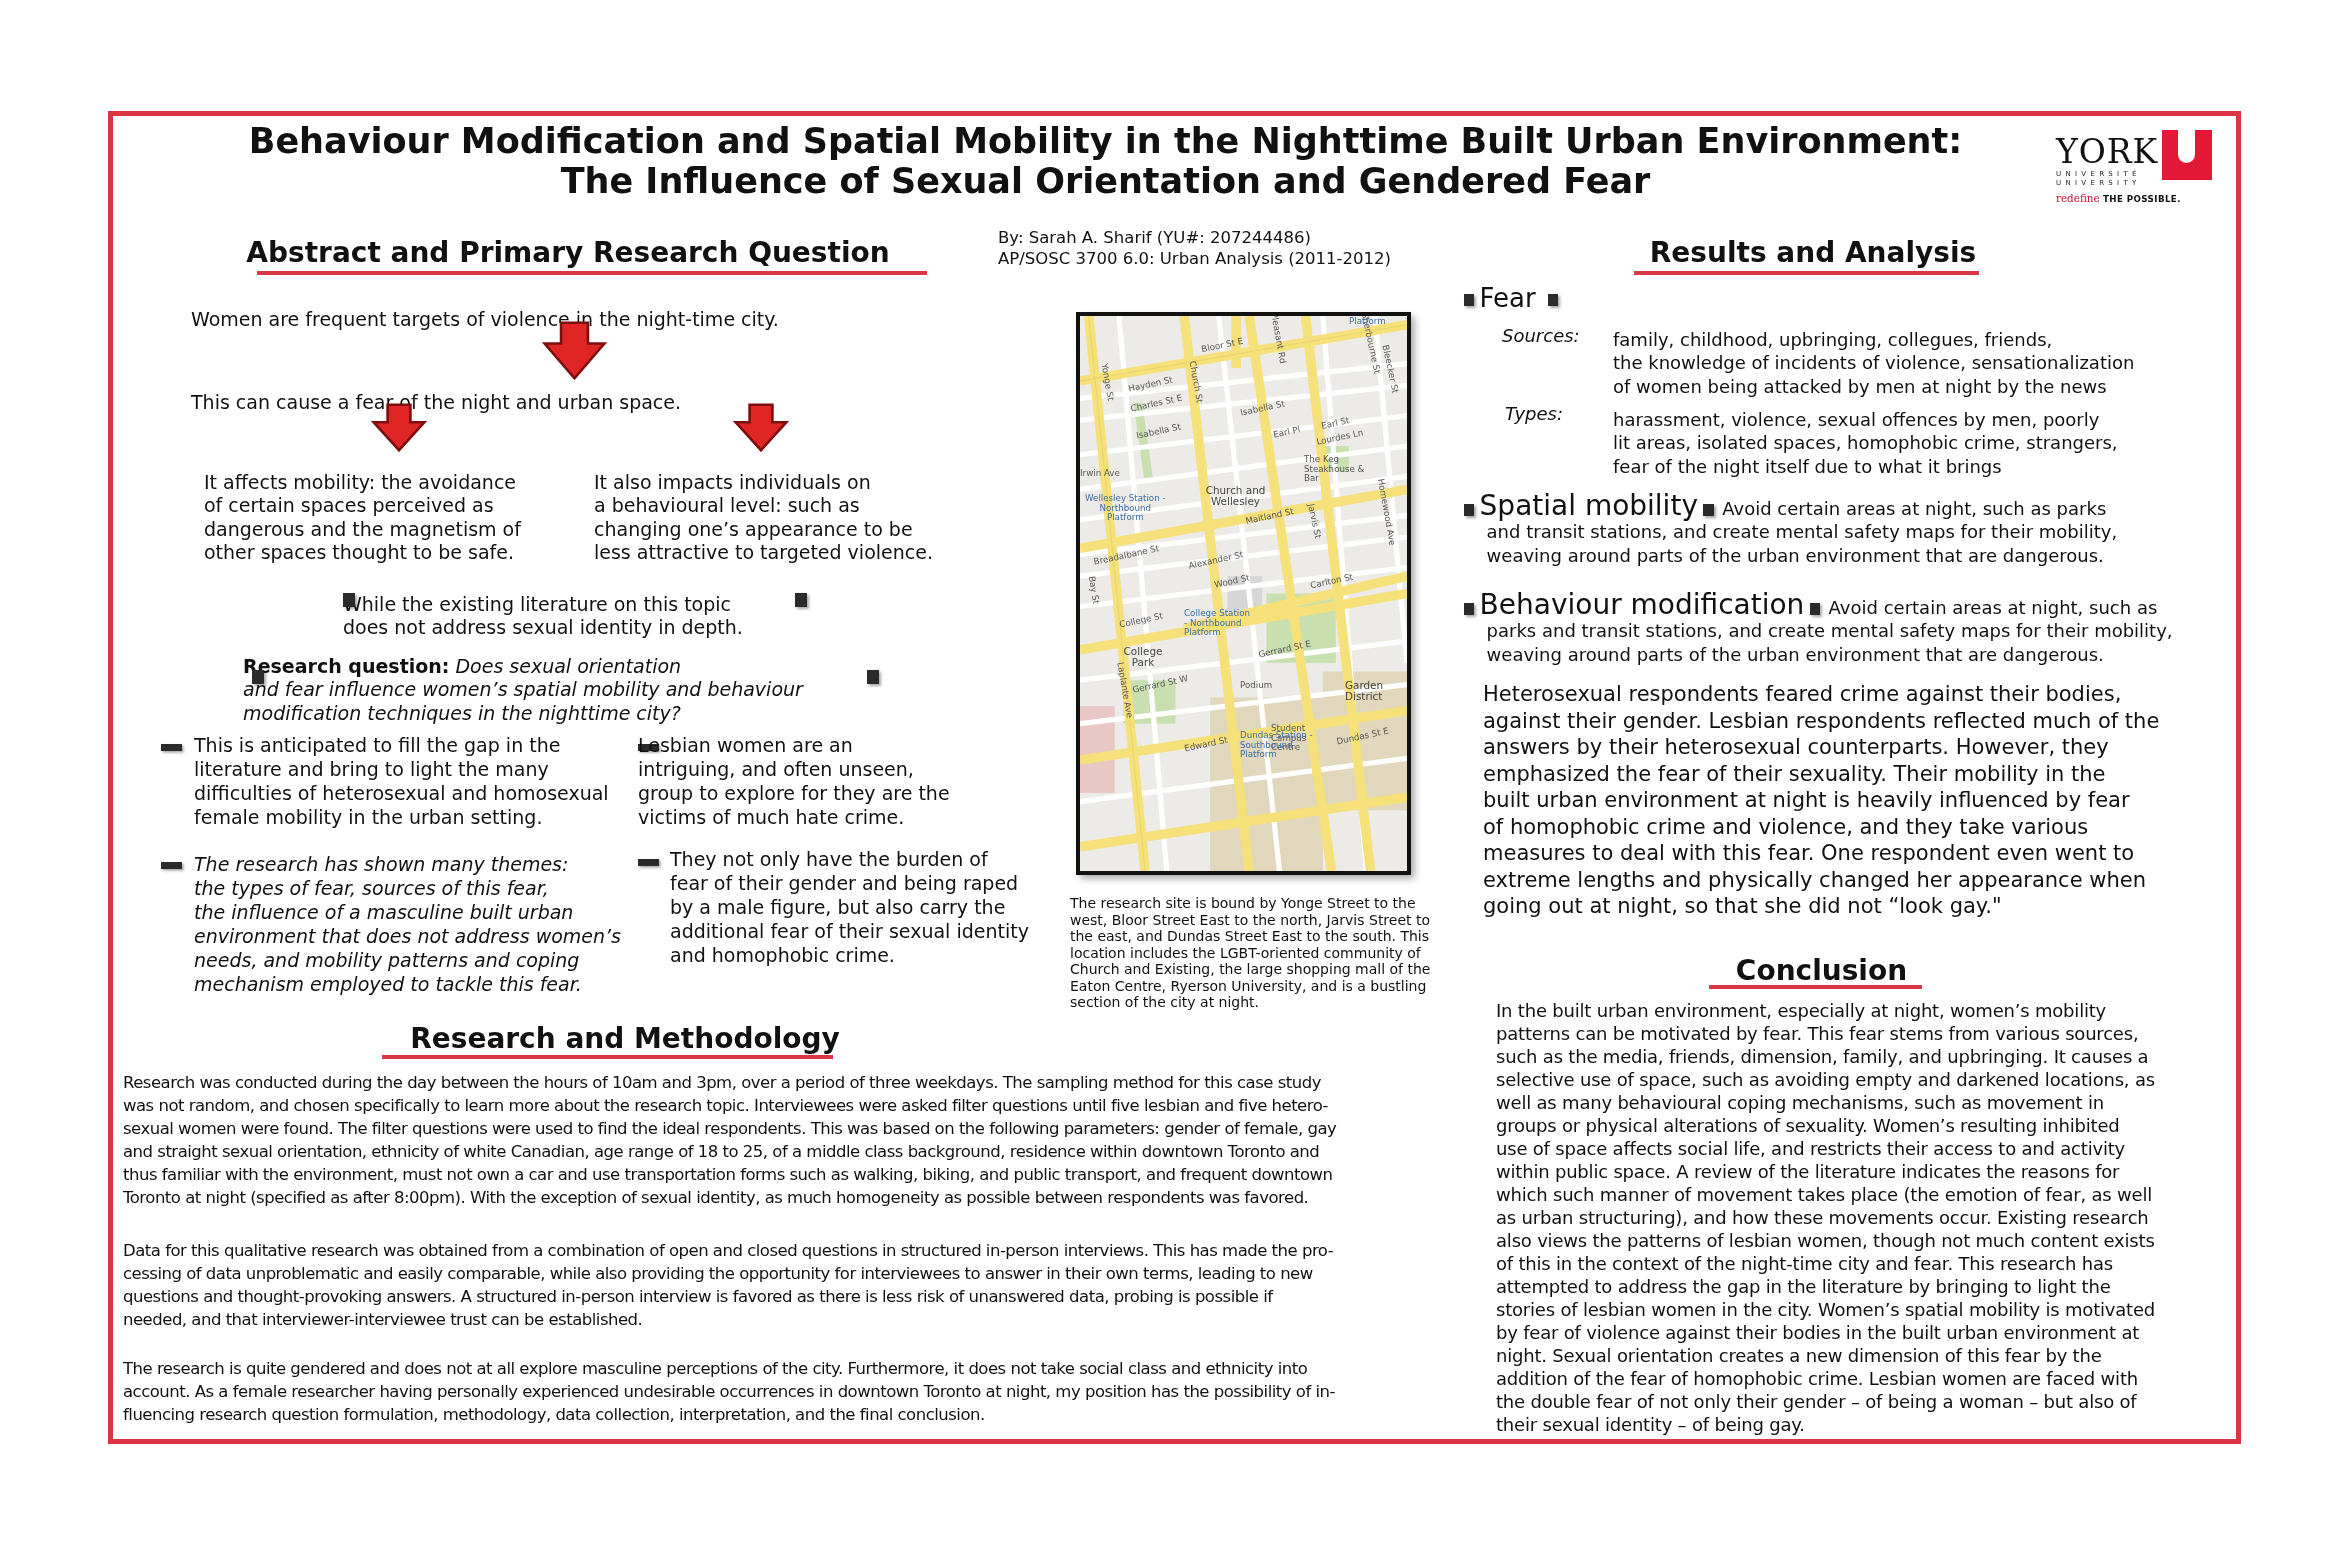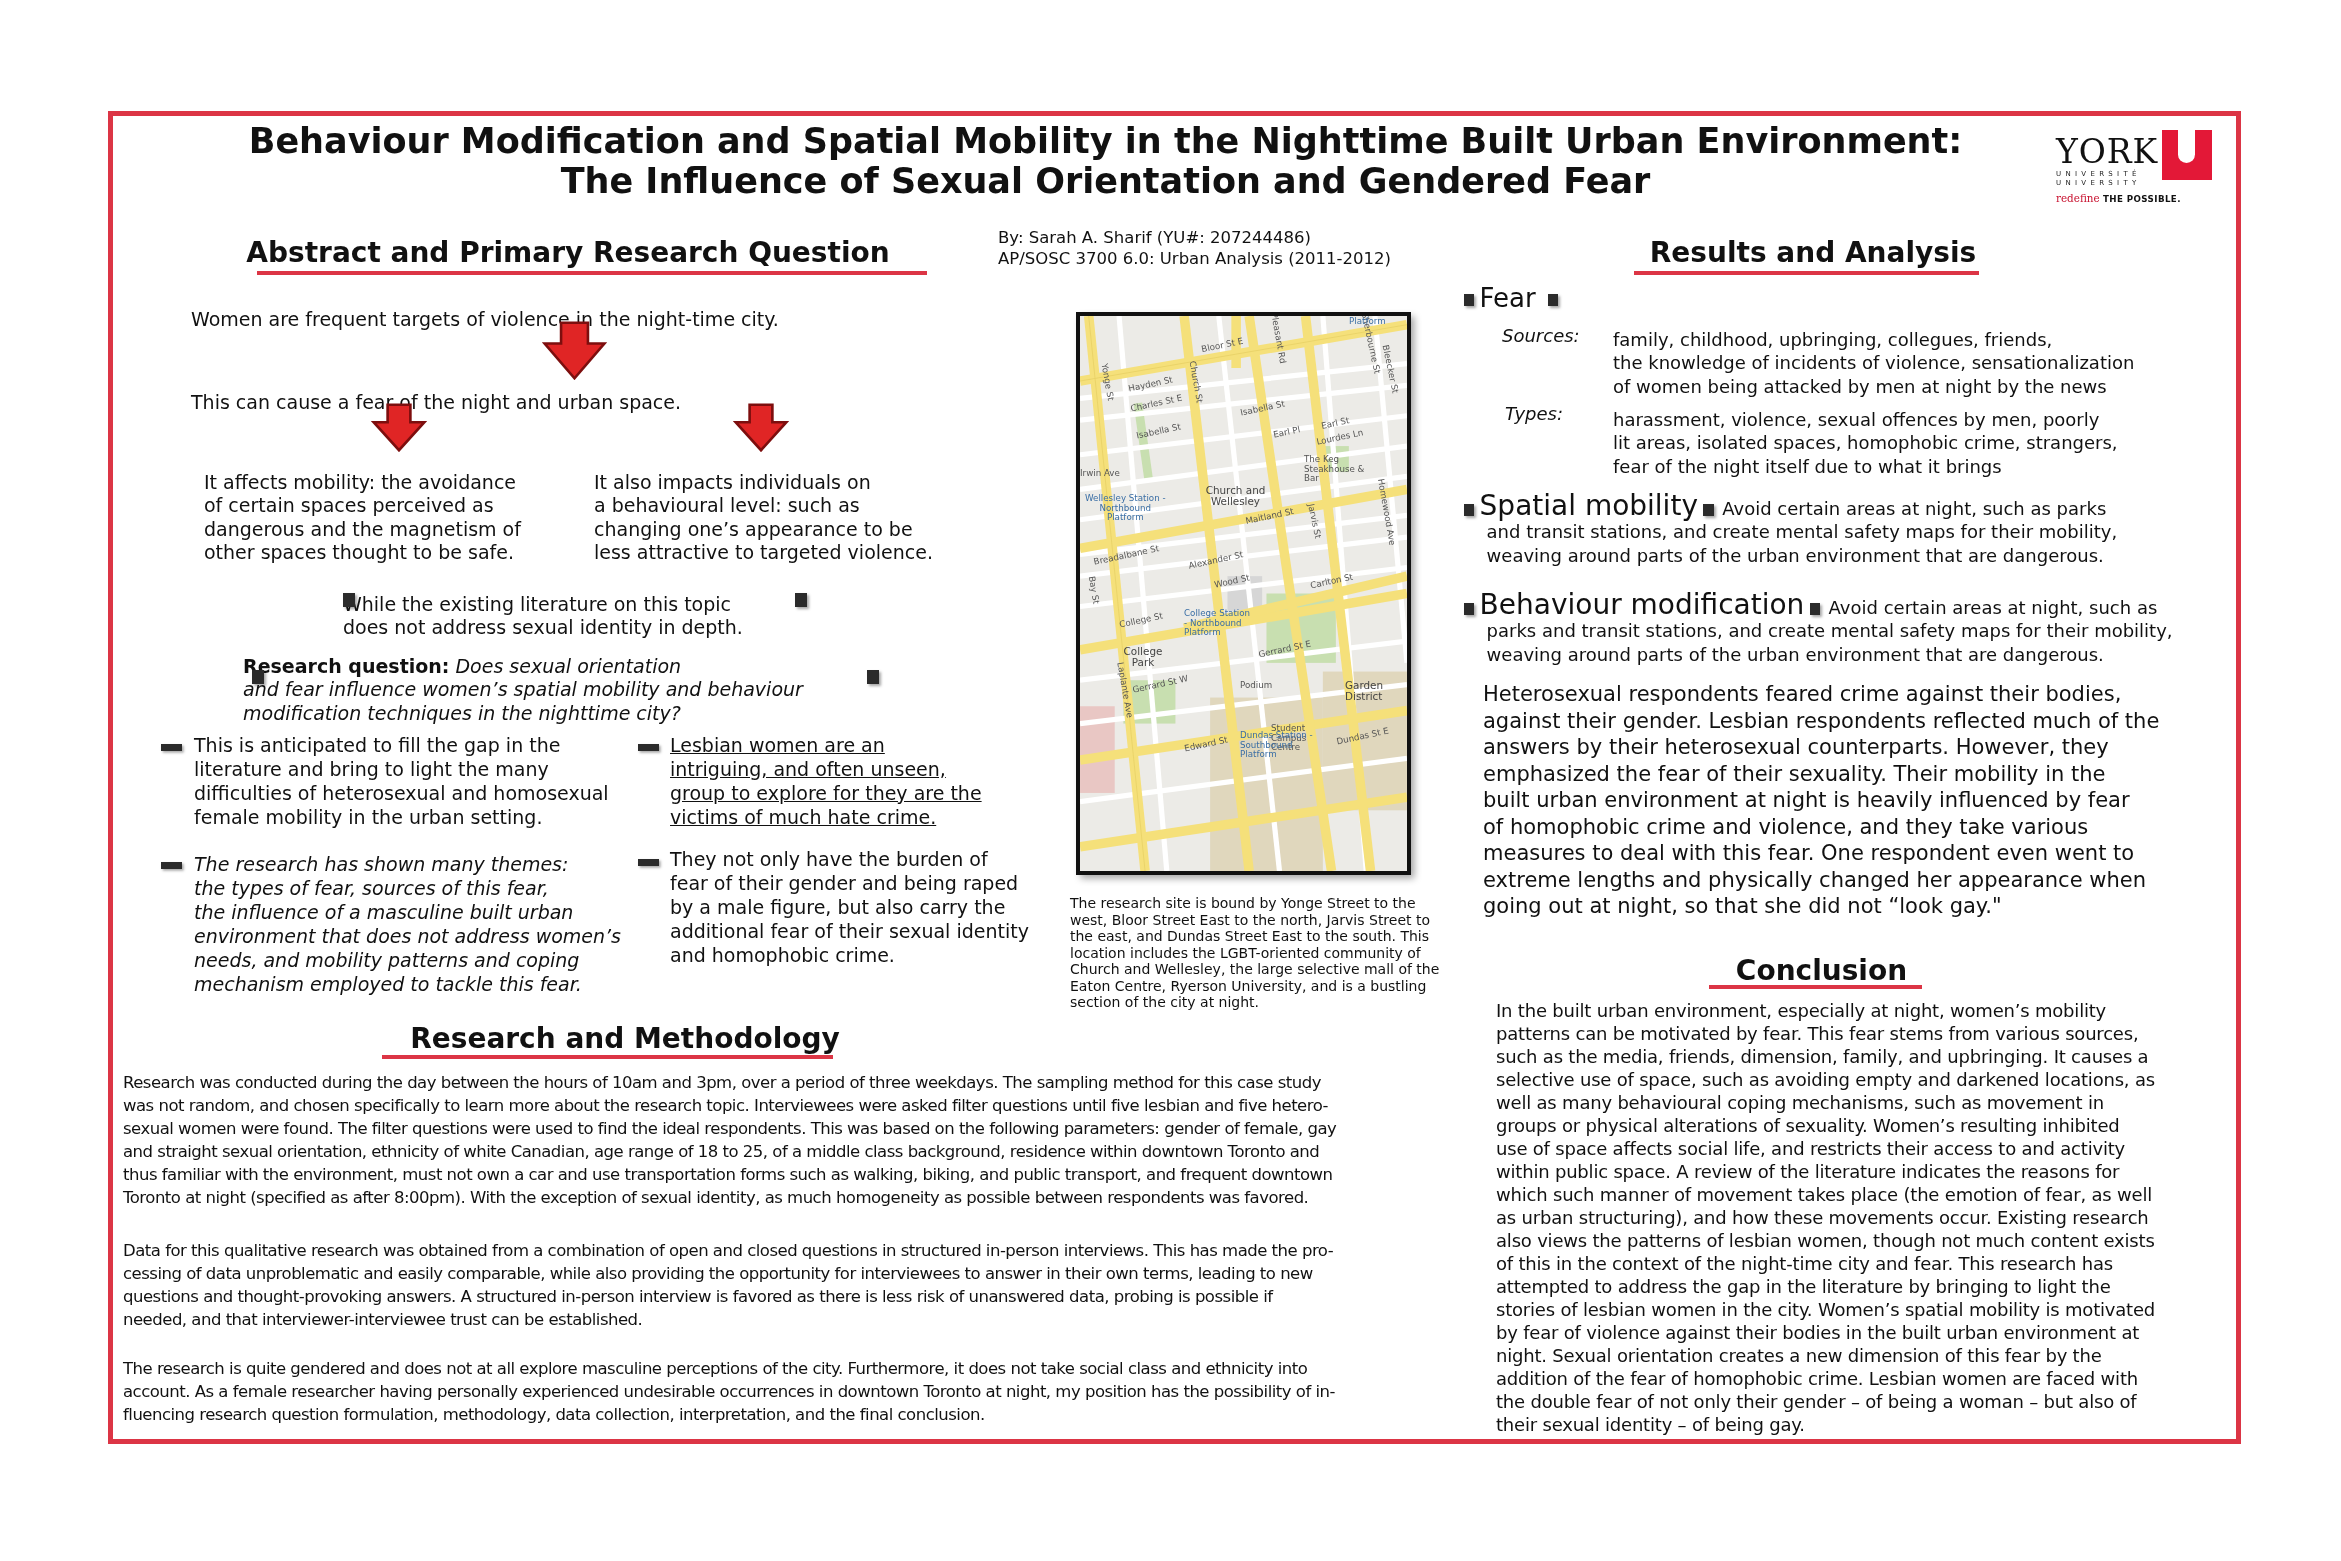--- a/index.html
+++ b/index.html
@@ -135,7 +135,7 @@
 </div>
 
 <div class="dash" style="left:638px; top:744px;"></div>
-<div class="bullet-text" style="left:670px; top:733px; width:399px;text-decoration:underline;">
+<div class="bullet-text" style="left:638px; top:733px; width:399px;">
   <div>Lesbian women are an</div>
   <div>intriguing, and often unseen,</div>
   <div>group to explore for they are the</div>

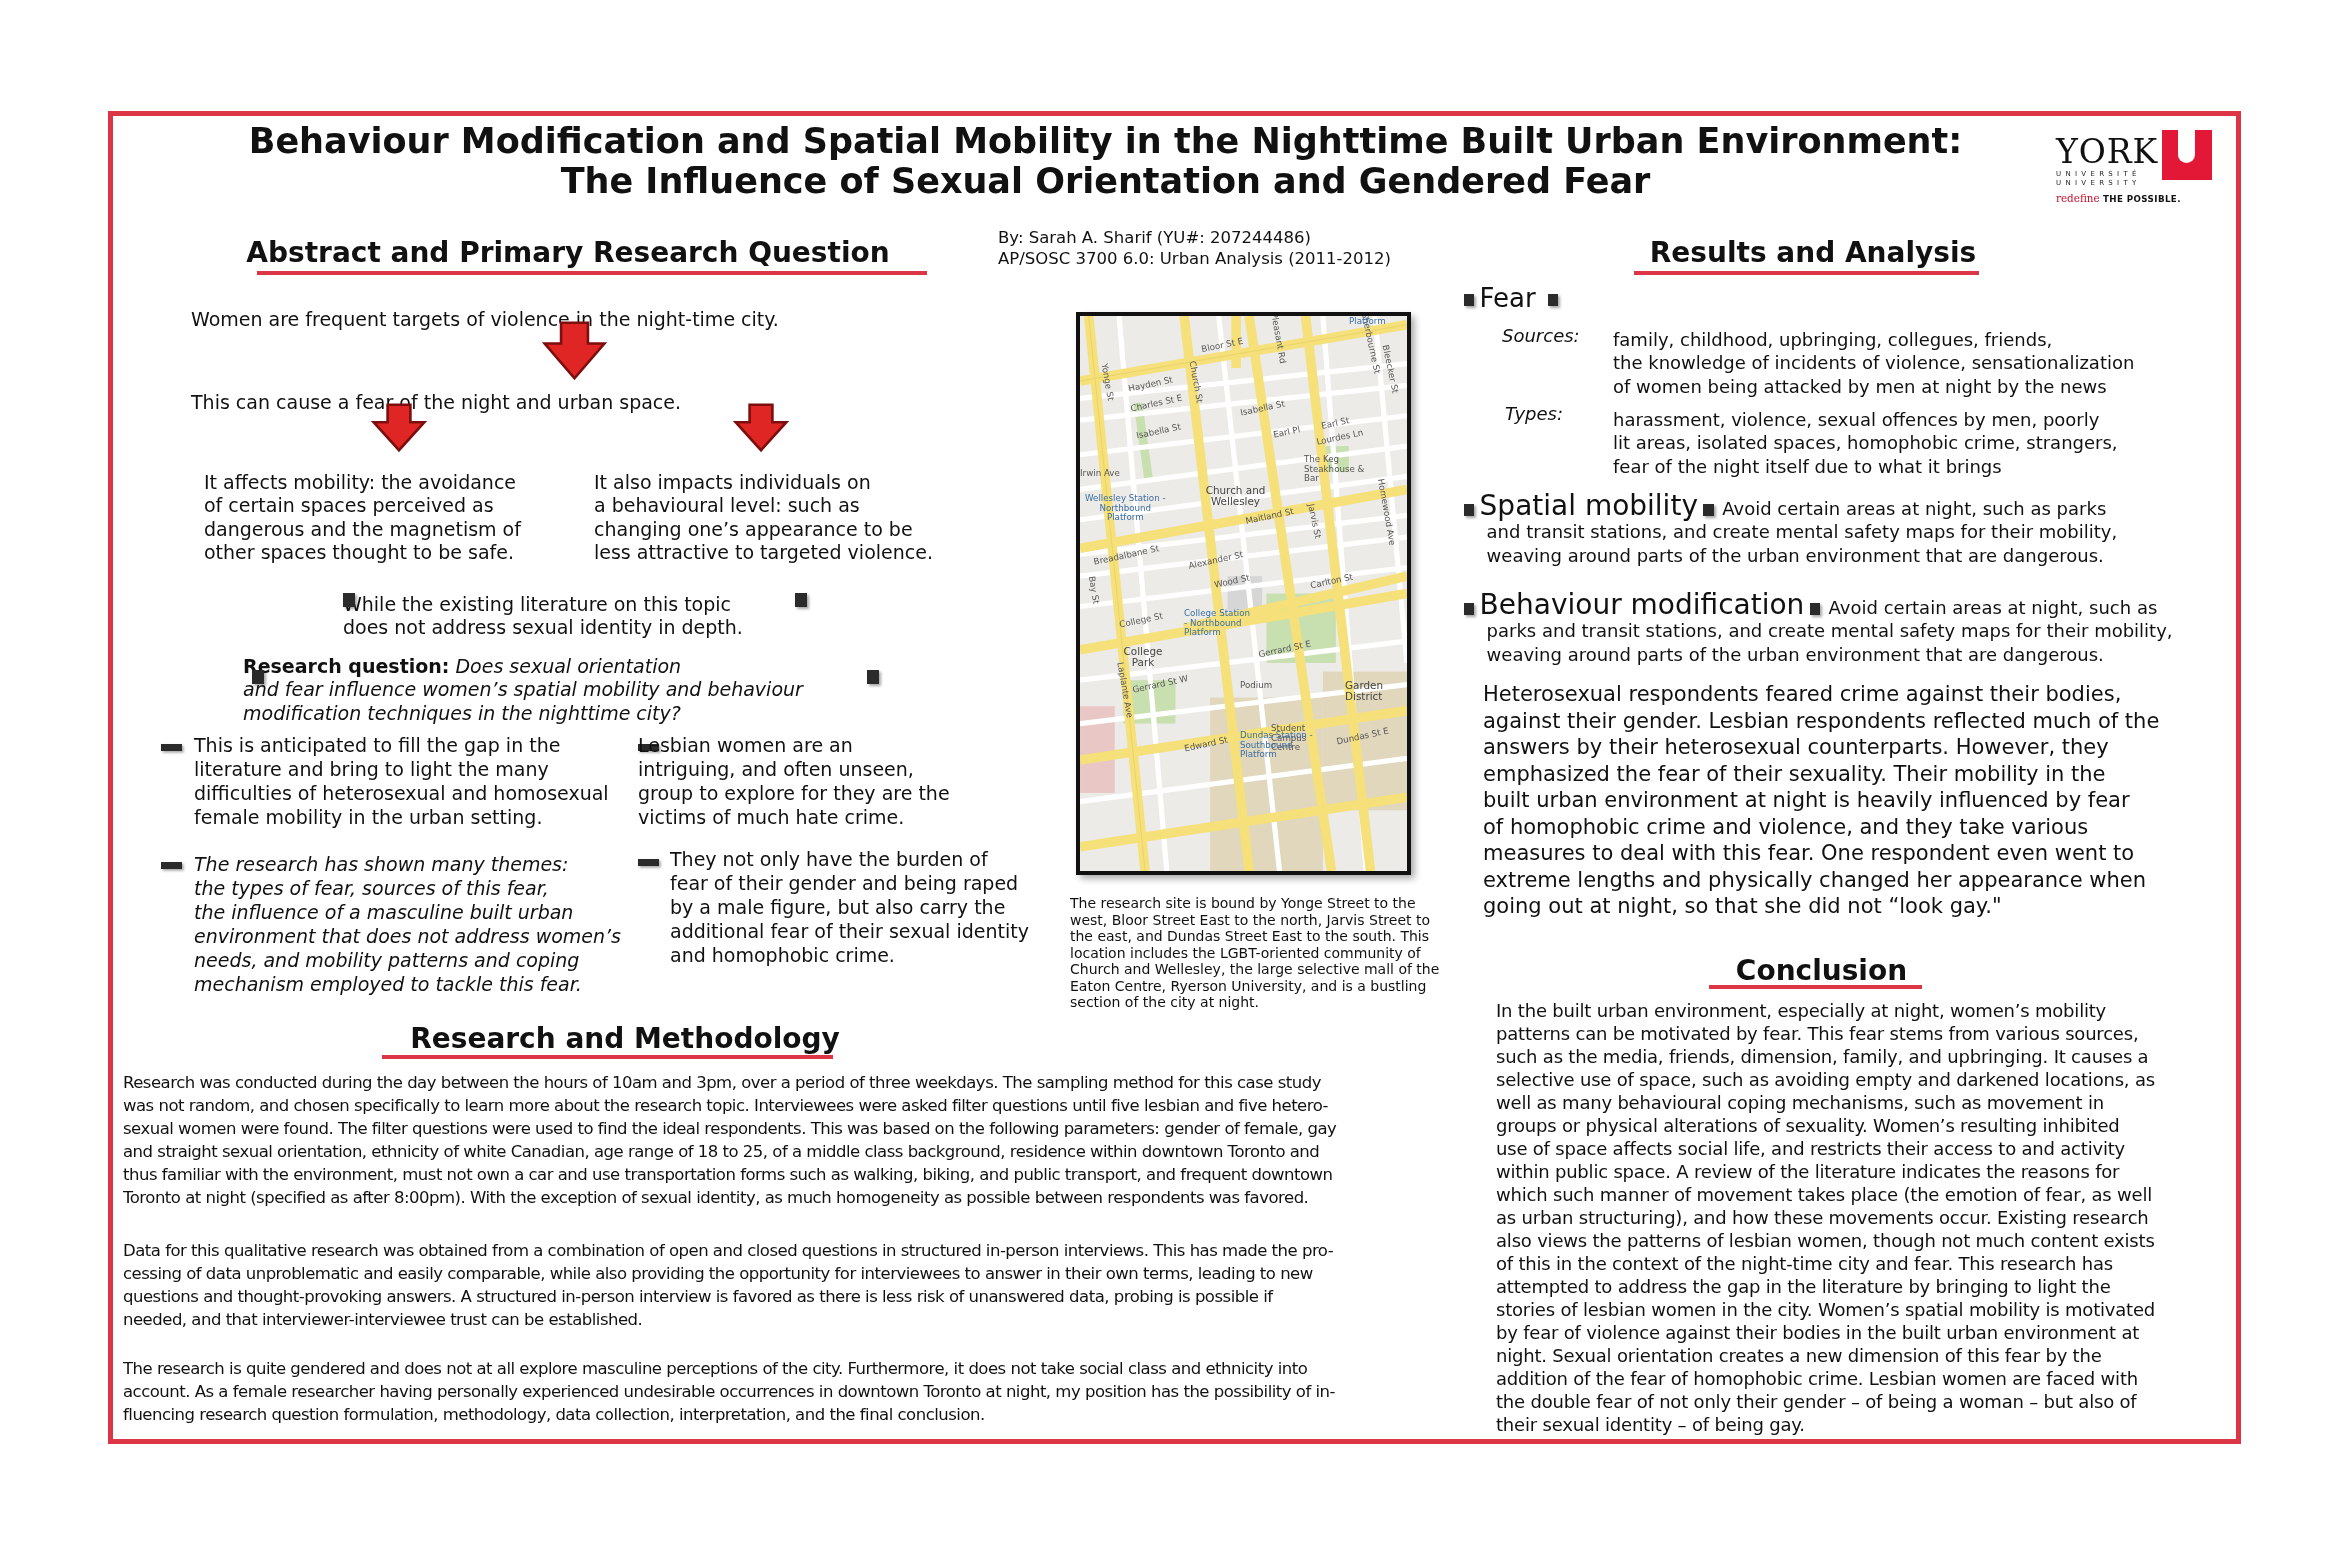--- a/index.html
+++ b/index.html
@@ -254,7 +254,7 @@
   <div>west, Bloor Street East to the north, Jarvis Street to</div>
   <div>the east, and Dundas Street East to the south. This</div>
   <div>location includes the LGBT-oriented community of</div>
-  <div>Church and Wellesley, the large selective mall of the</div>
+  <div>Church and Existing, the large shopping mall of the</div>
   <div>Eaton Centre, Ryerson University, and is a bustling</div>
   <div>section of the city at night.</div>
 </div>

